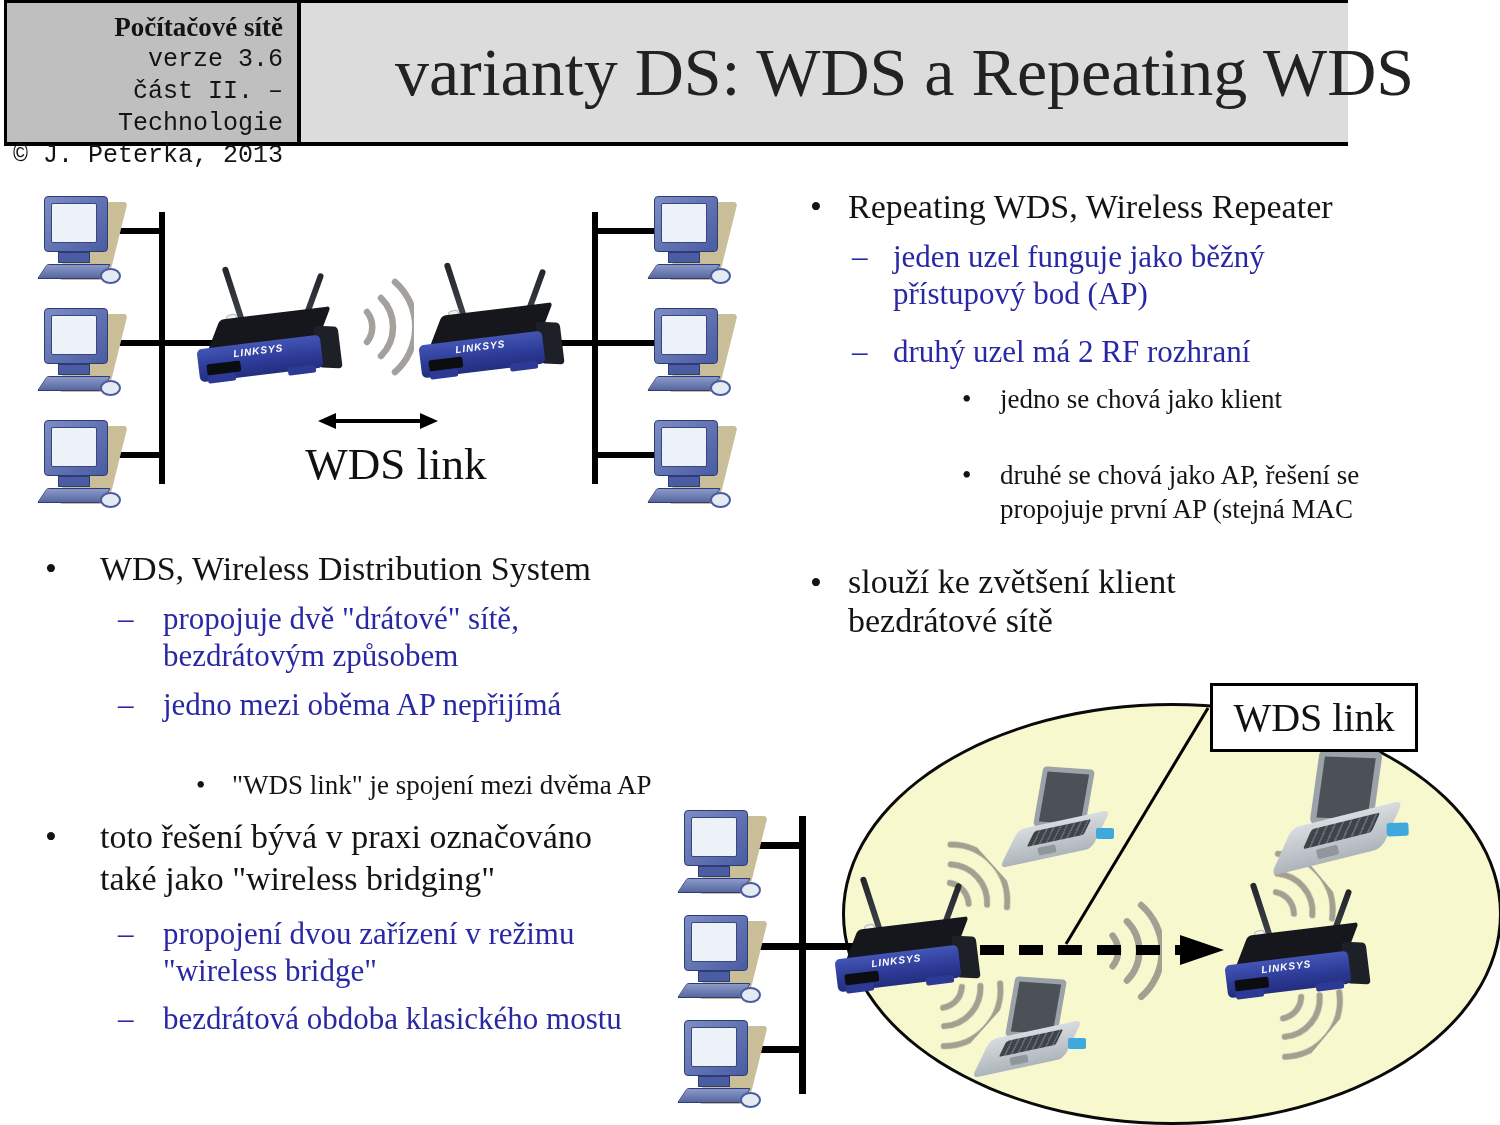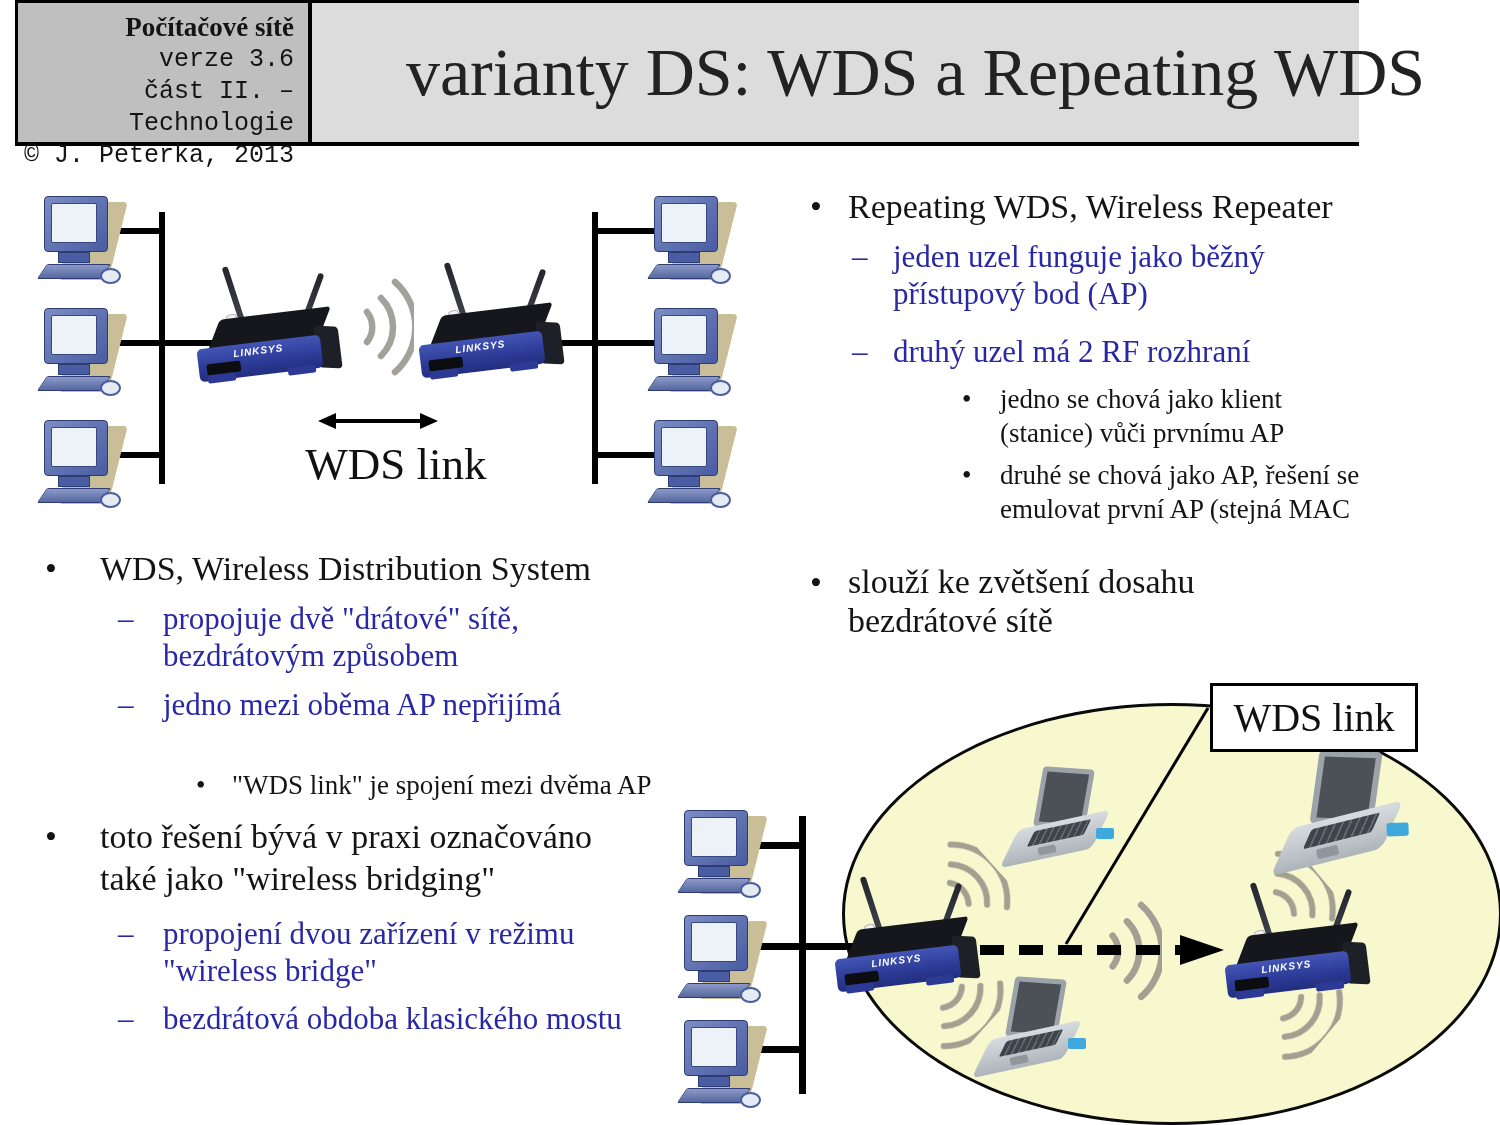--- a/index.html
+++ b/index.html
@@ -8,7 +8,7 @@
   .abs{position:absolute;}
 
   
-  #header{position:absolute;left:15px;top:0;width:1344px;height:146px;background:#dcdcdc;
+  #header{position:absolute;left:4px;top:0;width:1344px;height:146px;background:#dcdcdc;
           border-top:3px solid #000;border-bottom:4px solid #000;box-sizing:border-box;}
   #header-box{position:absolute;left:0;top:0;width:297px;height:139px;background:#bfbfbf;
           border-left:3px solid #000;border-right:4px solid #000;box-sizing:border-box;

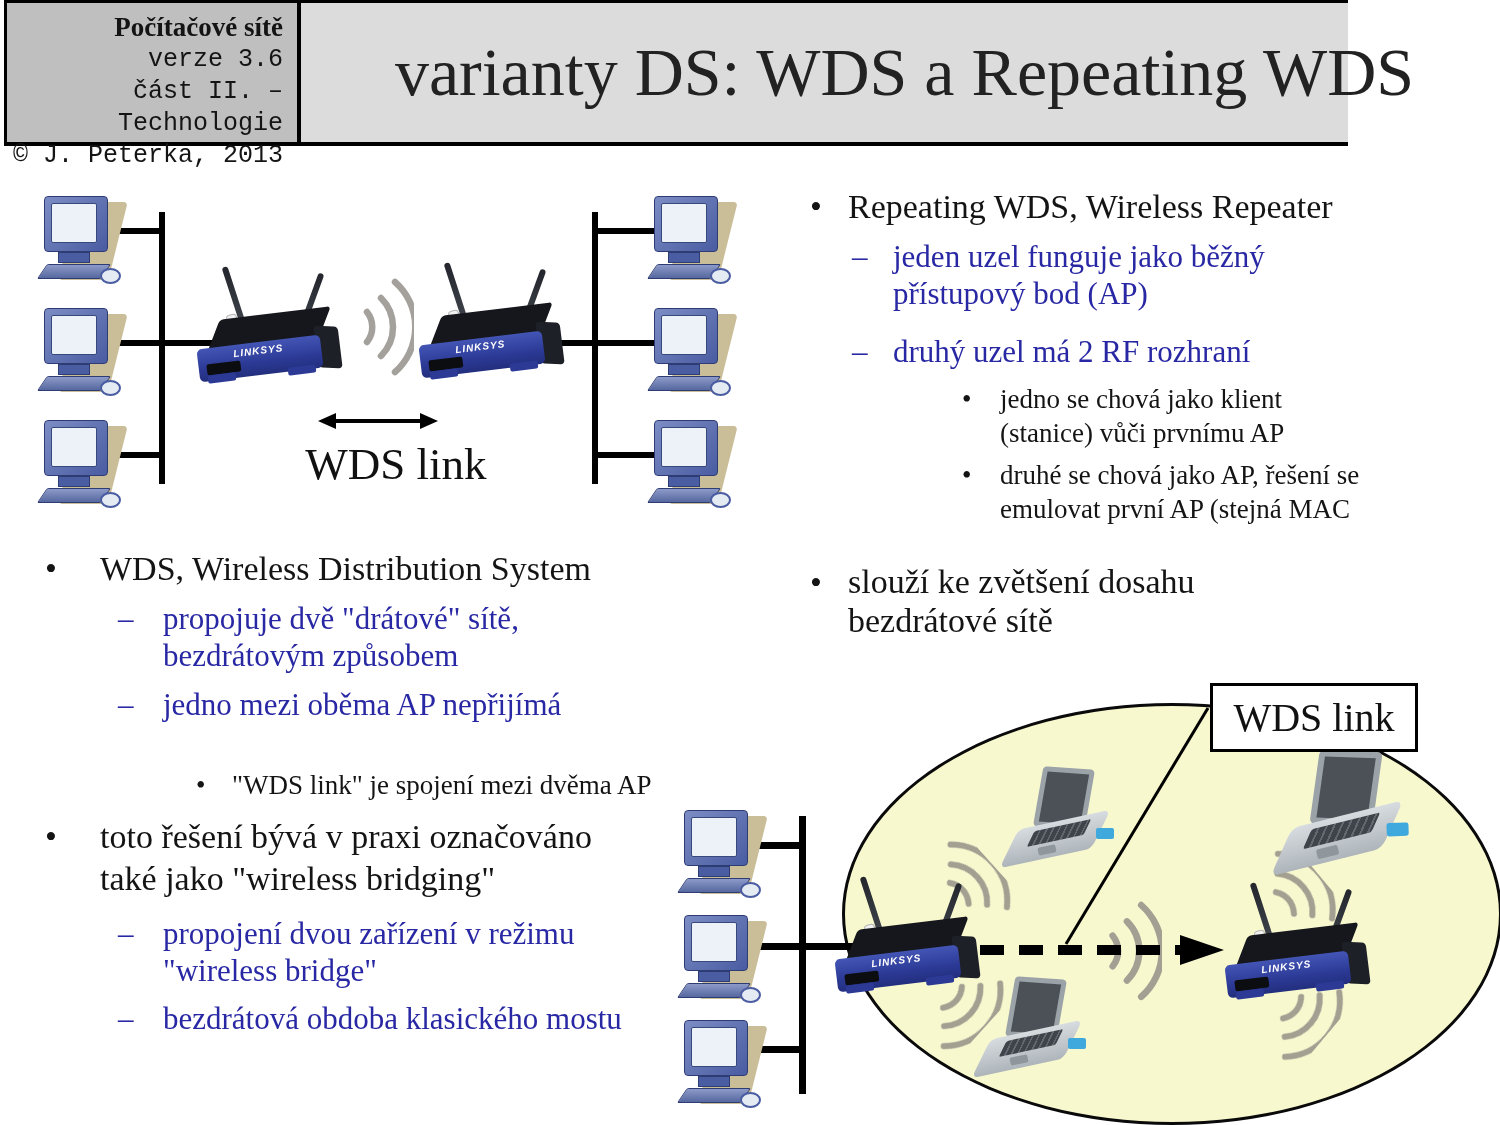--- a/index.html
+++ b/index.html
@@ -165,7 +165,6 @@
   <span class="mk l3" style="left:962px;top:382px">•</span>
   <div class="tx l3" style="left:1000px;top:382px">
     <div>jedno se chová jako klient</div>
-    <div>(stanice) vůči prvnímu AP</div>
   </div>
 
   <span class="mk l3" style="left:962px;top:458px">•</span>

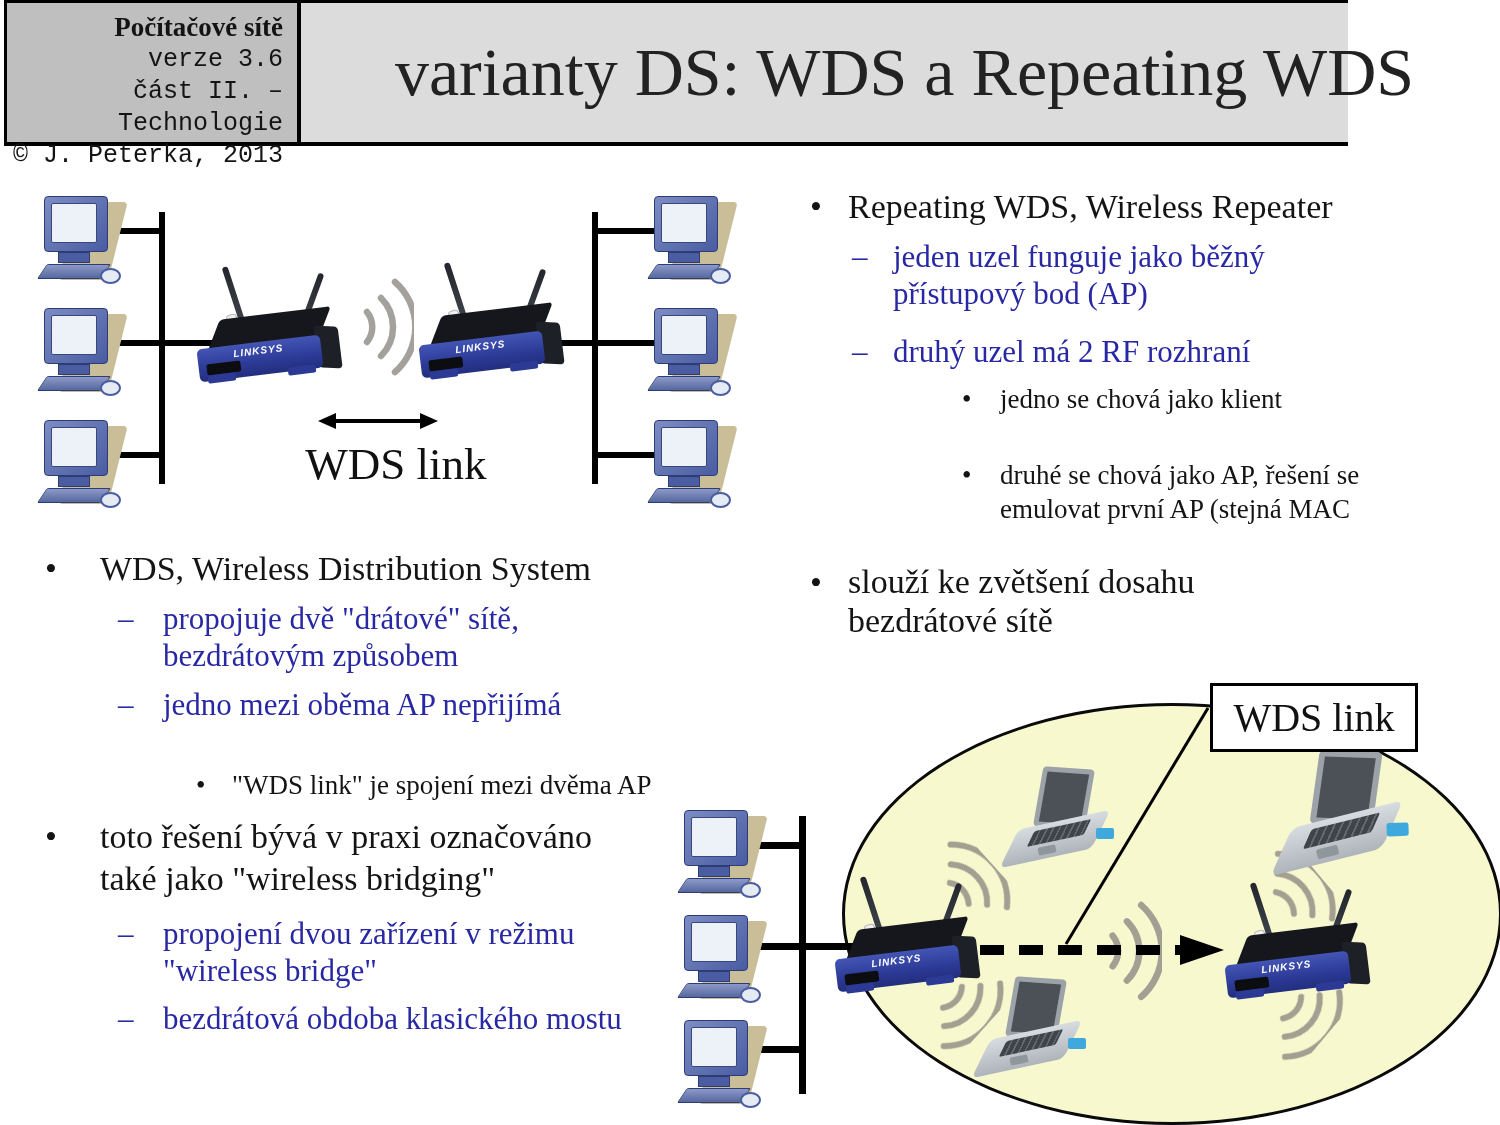--- a/index.html
+++ b/index.html
@@ -170,7 +170,7 @@
   <span class="mk l3" style="left:962px;top:458px">•</span>
   <div class="tx l3" style="left:1000px;top:458px">
     <div>druhé se chová jako AP, řešení se</div>
-    <div>emulovat první AP (stejná MAC</div>
+    <div>propojuje první AP (stejná MAC</div>
   </div>
 
   <span class="mk l1" style="left:810px;top:562px">•</span>

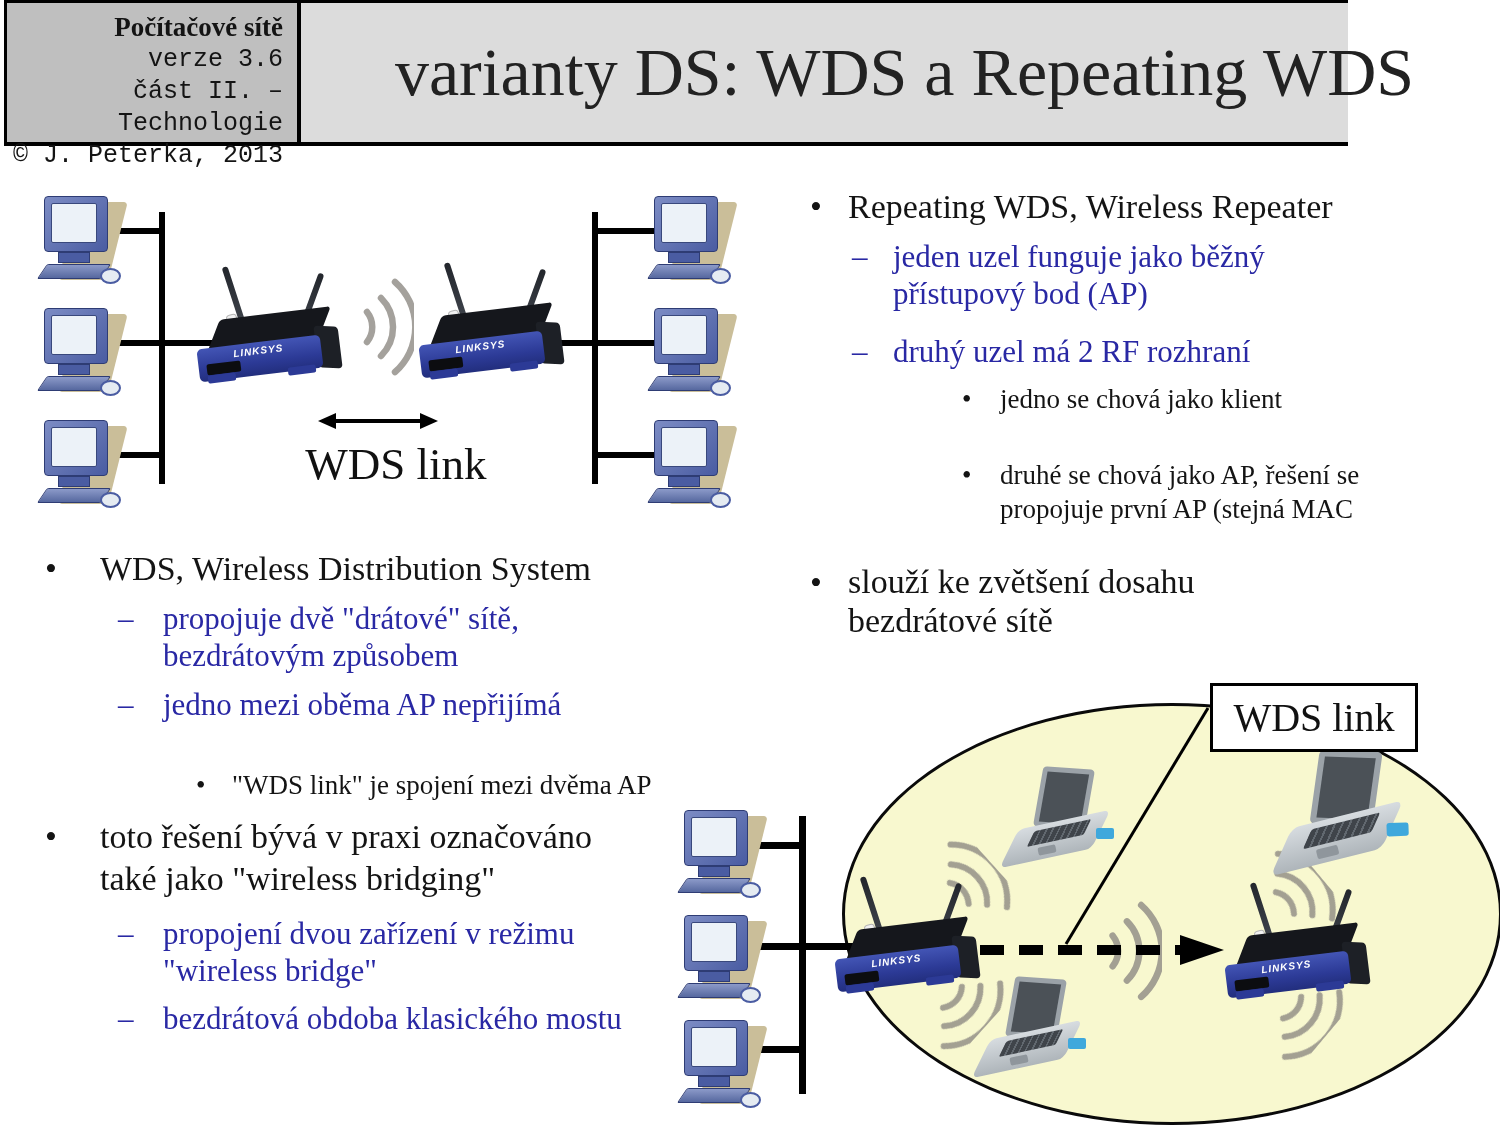--- a/index.html
+++ b/index.html
@@ -175,7 +175,7 @@
 
   <span class="mk l1" style="left:810px;top:562px">•</span>
   <div class="tx l1" style="left:848px;top:562px;line-height:39px">
-    <div>slouží ke zvětšení dosahu</div>
+    <div>slouží ke zvětšení klient</div>
     <div>bezdrátové sítě</div>
   </div>
 

